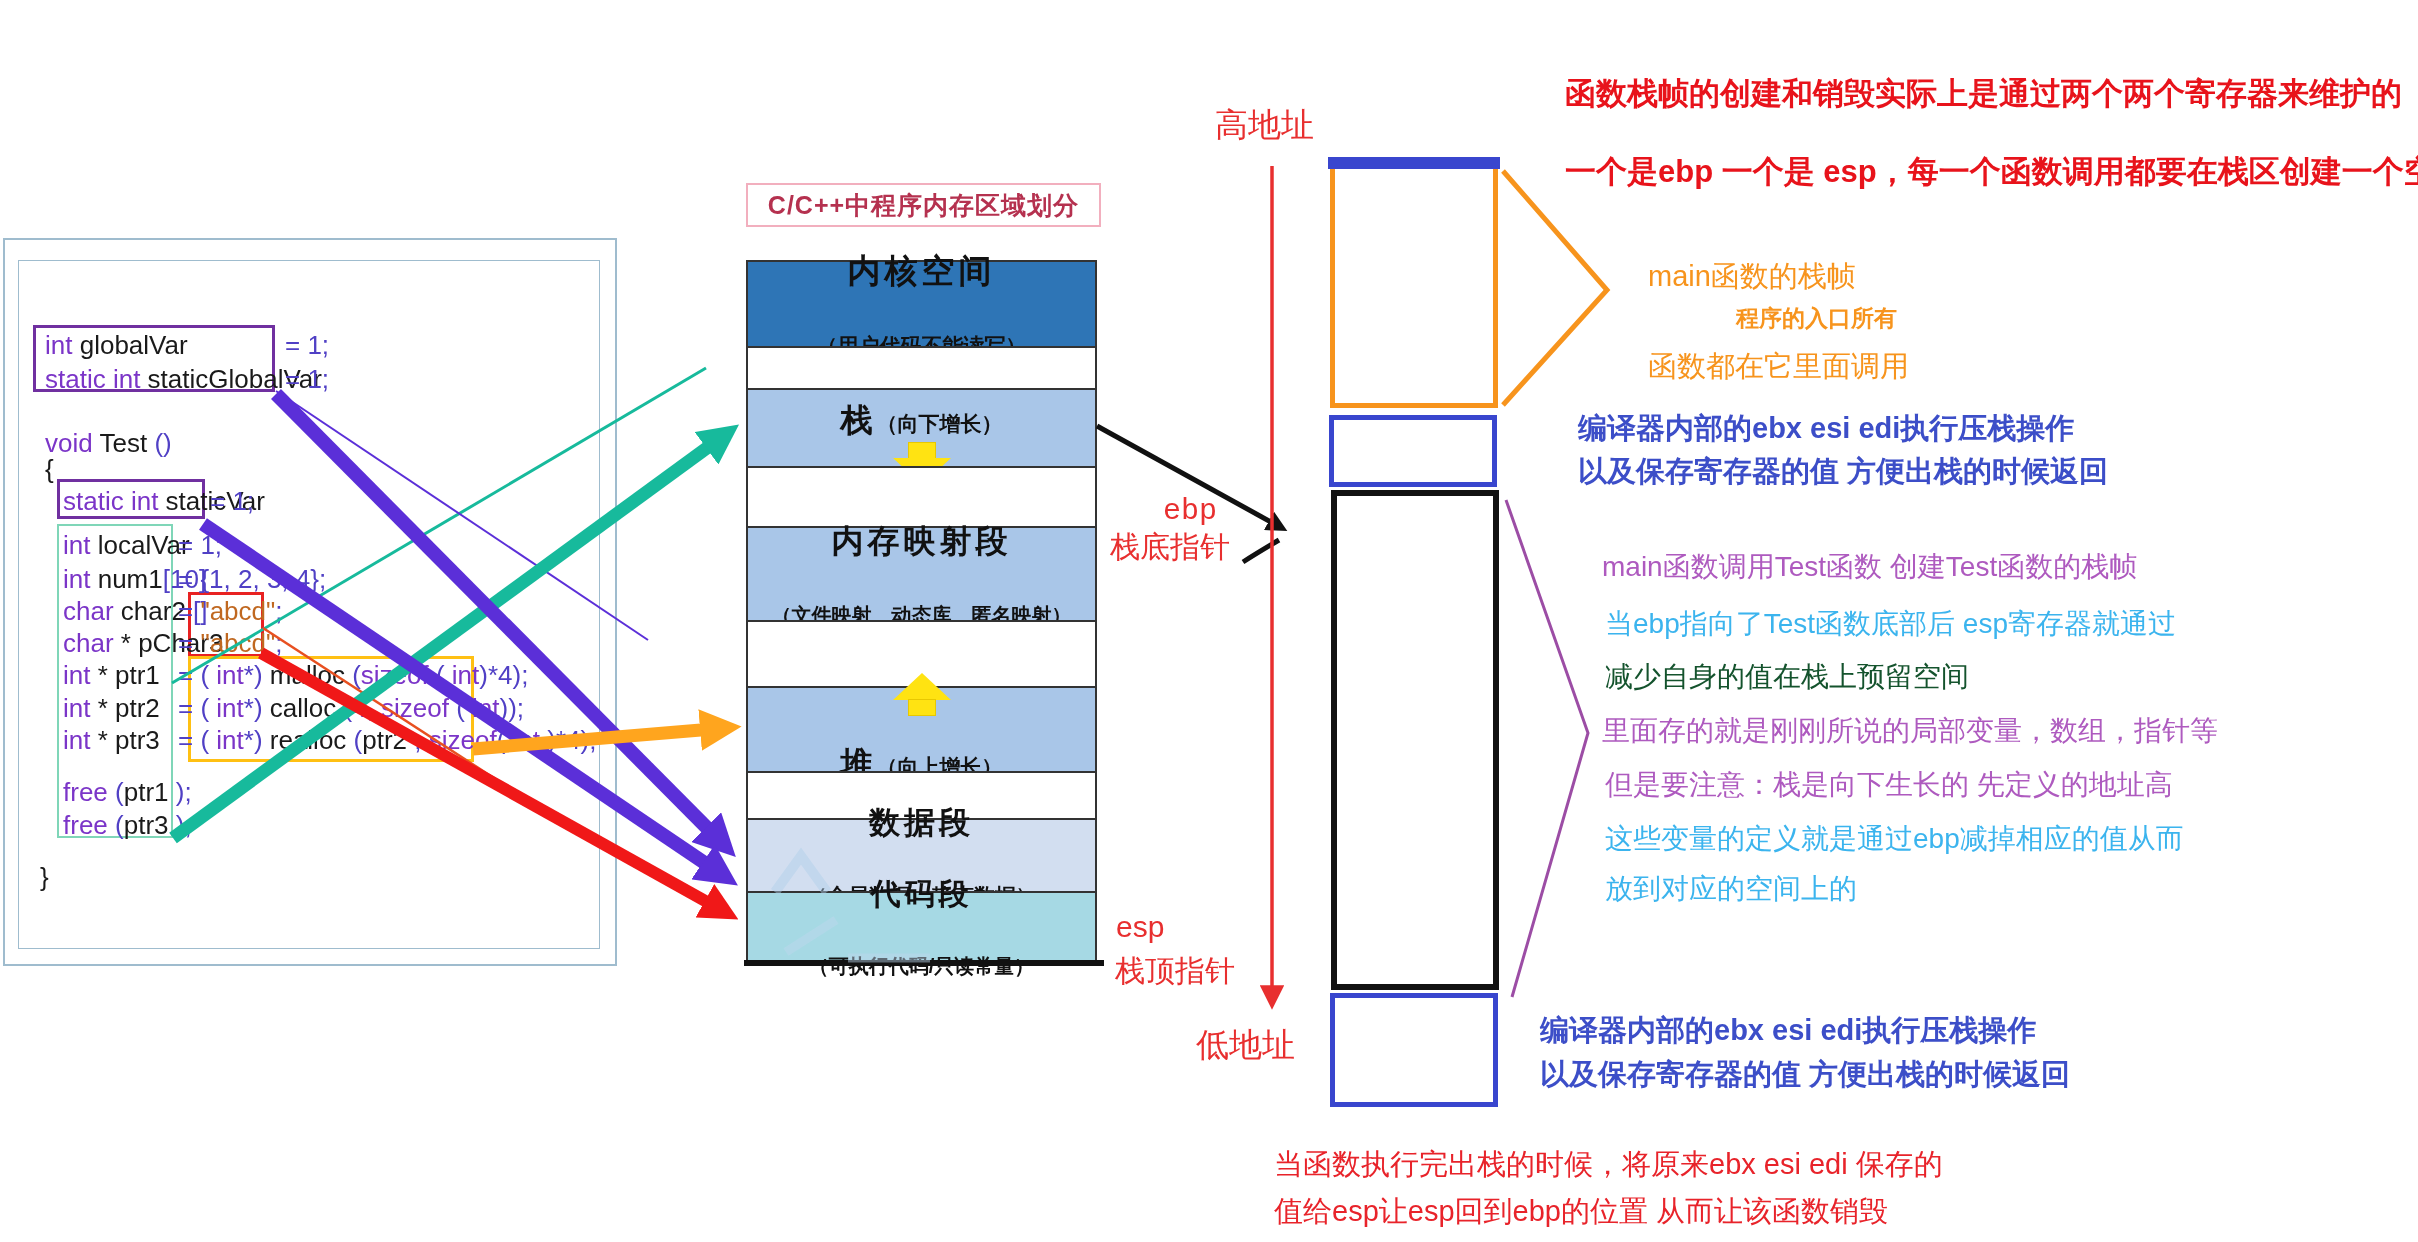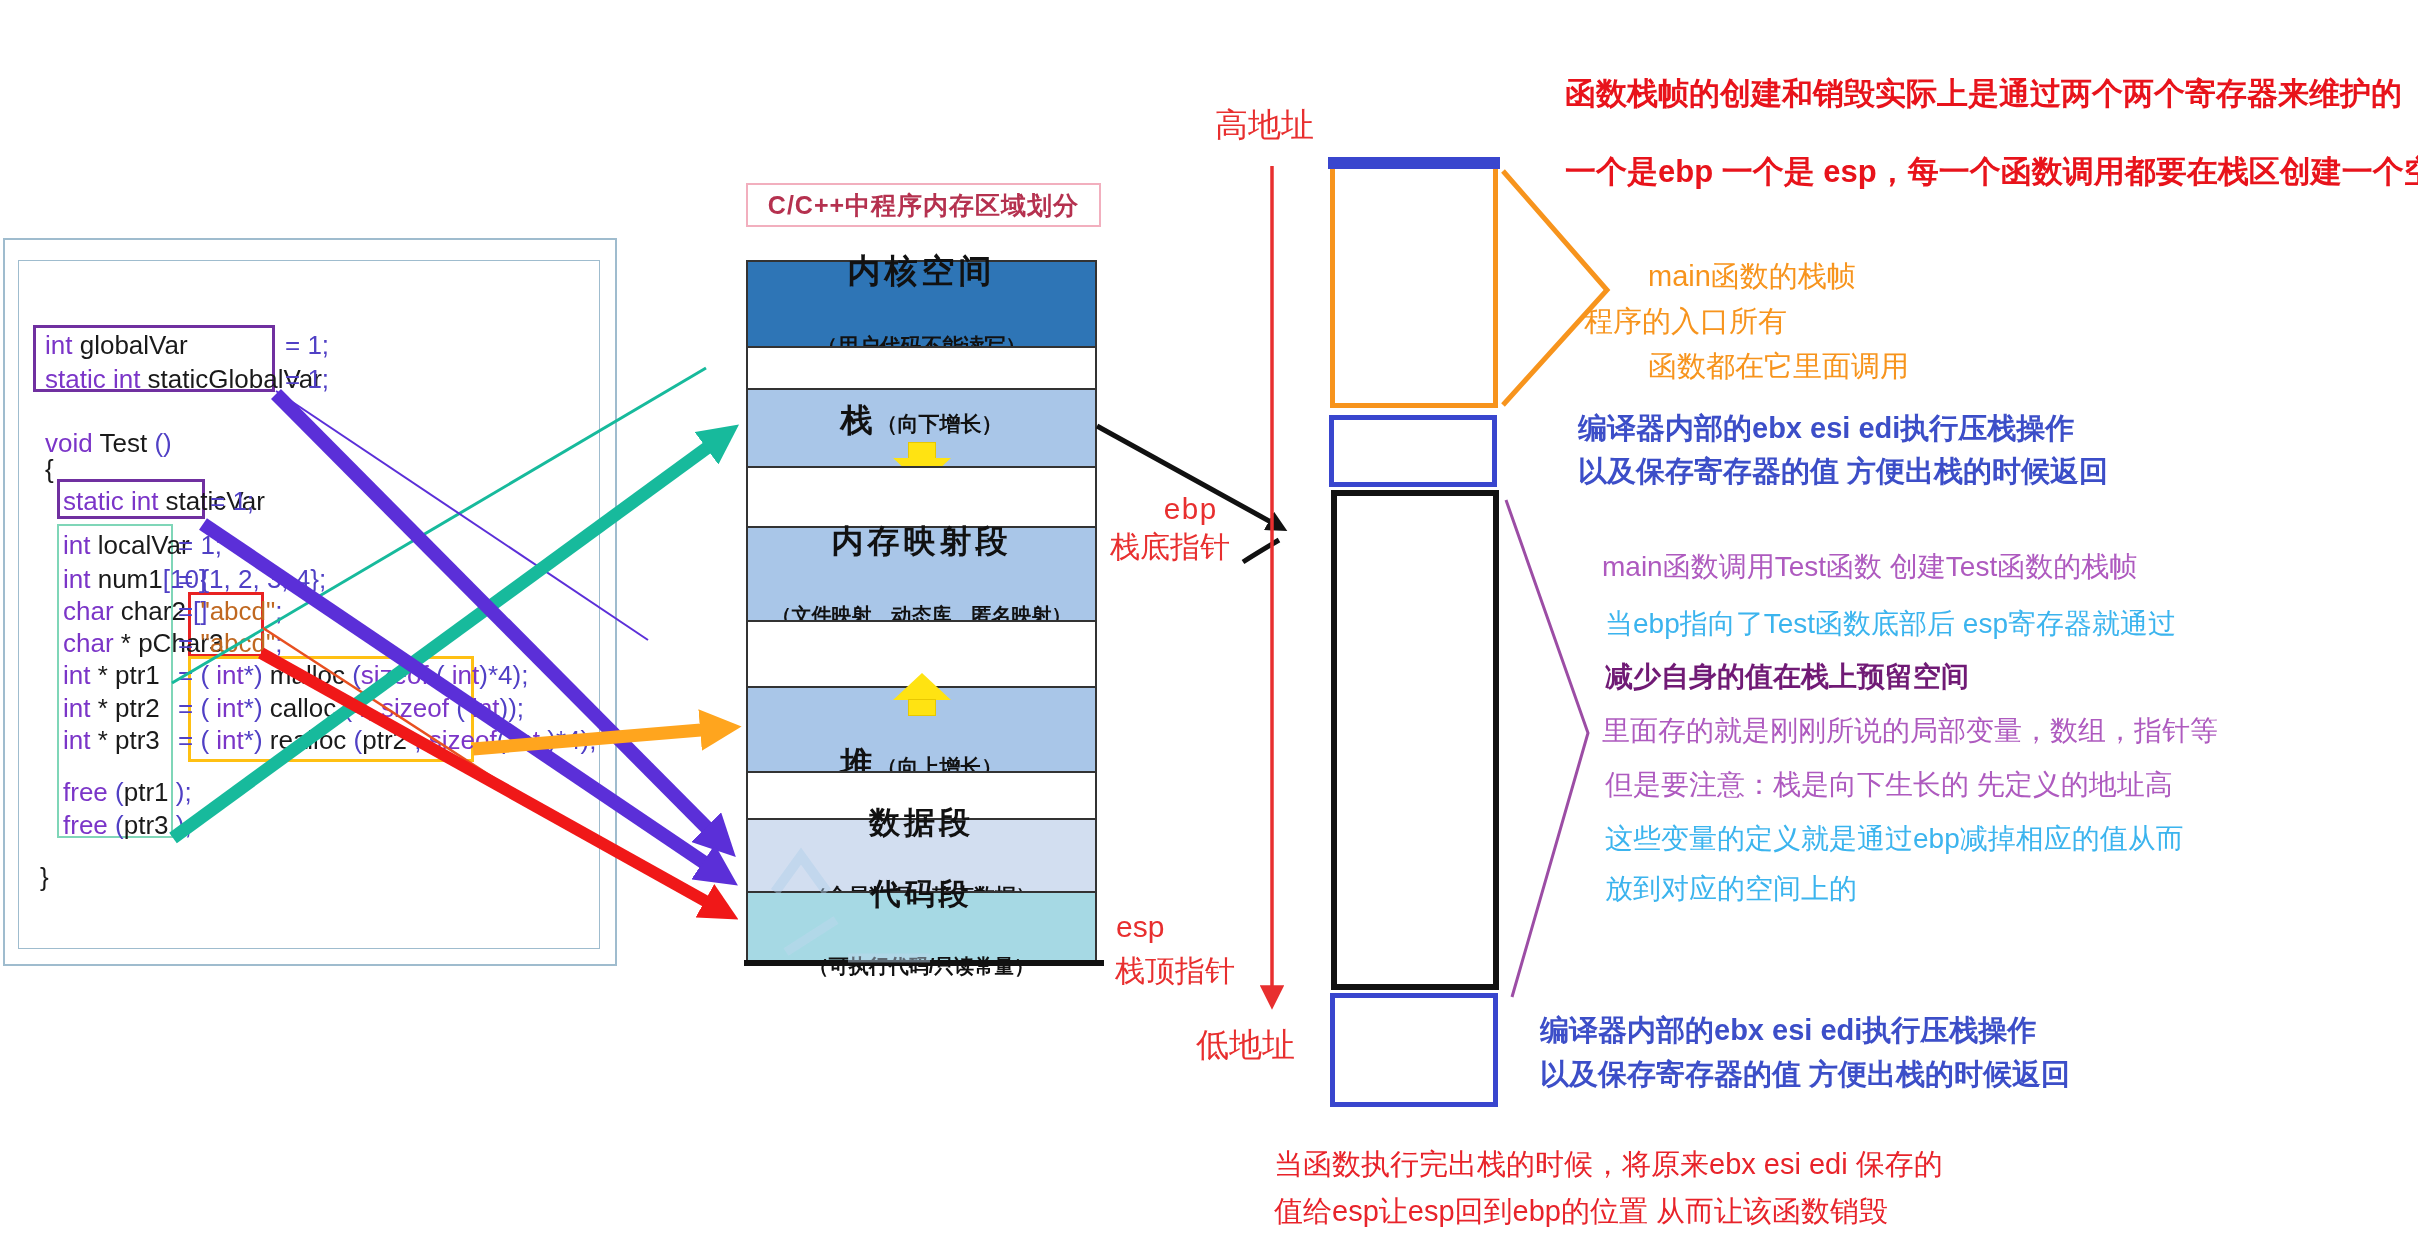--- a/index.html
+++ b/index.html
@@ -143,7 +143,7 @@
       <div class="ann" style="left: 1116px; top: 910px; font-size: 30px; color: rgb(232, 47, 47); font-weight: 400;">esp</div>
       <div class="ann" style="left: 1115px; top: 954px; font-size: 30px; color: rgb(232, 47, 47); font-weight: 400;">栈顶指针</div>
       <div class="ann" style="left: 1648px; top: 260px; font-size: 29px; color: rgb(247, 148, 29); font-weight: 400;">main函数的栈帧</div>
-      <div class="ann" style="left: 1584px; top: 305px; font-size: 29px; color: rgb(247, 148, 29); font-weight: 400;">程序的入口所有</div>
+      <div class="ann" style="left: 1736px; top: 305px; font-size: 23px; color: rgb(247, 148, 29); font-weight: 700;">程序的入口所有</div>
       <div class="ann" style="left: 1648px; top: 350px; font-size: 29px; color: rgb(247, 148, 29); font-weight: 400;">函数都在它里面调用</div>
       <div class="ann" style="left: 1578px; top: 412px; font-size: 29px; color: rgb(60, 78, 200); font-weight: 700;">编译器内部的ebx esi edi执行压栈操作</div>
       <div class="ann" style="left: 1578px; top: 455px; font-size: 29px; color: rgb(60, 78, 200); font-weight: 700;">以及保存寄存器的值 方便出栈的时候返回</div>

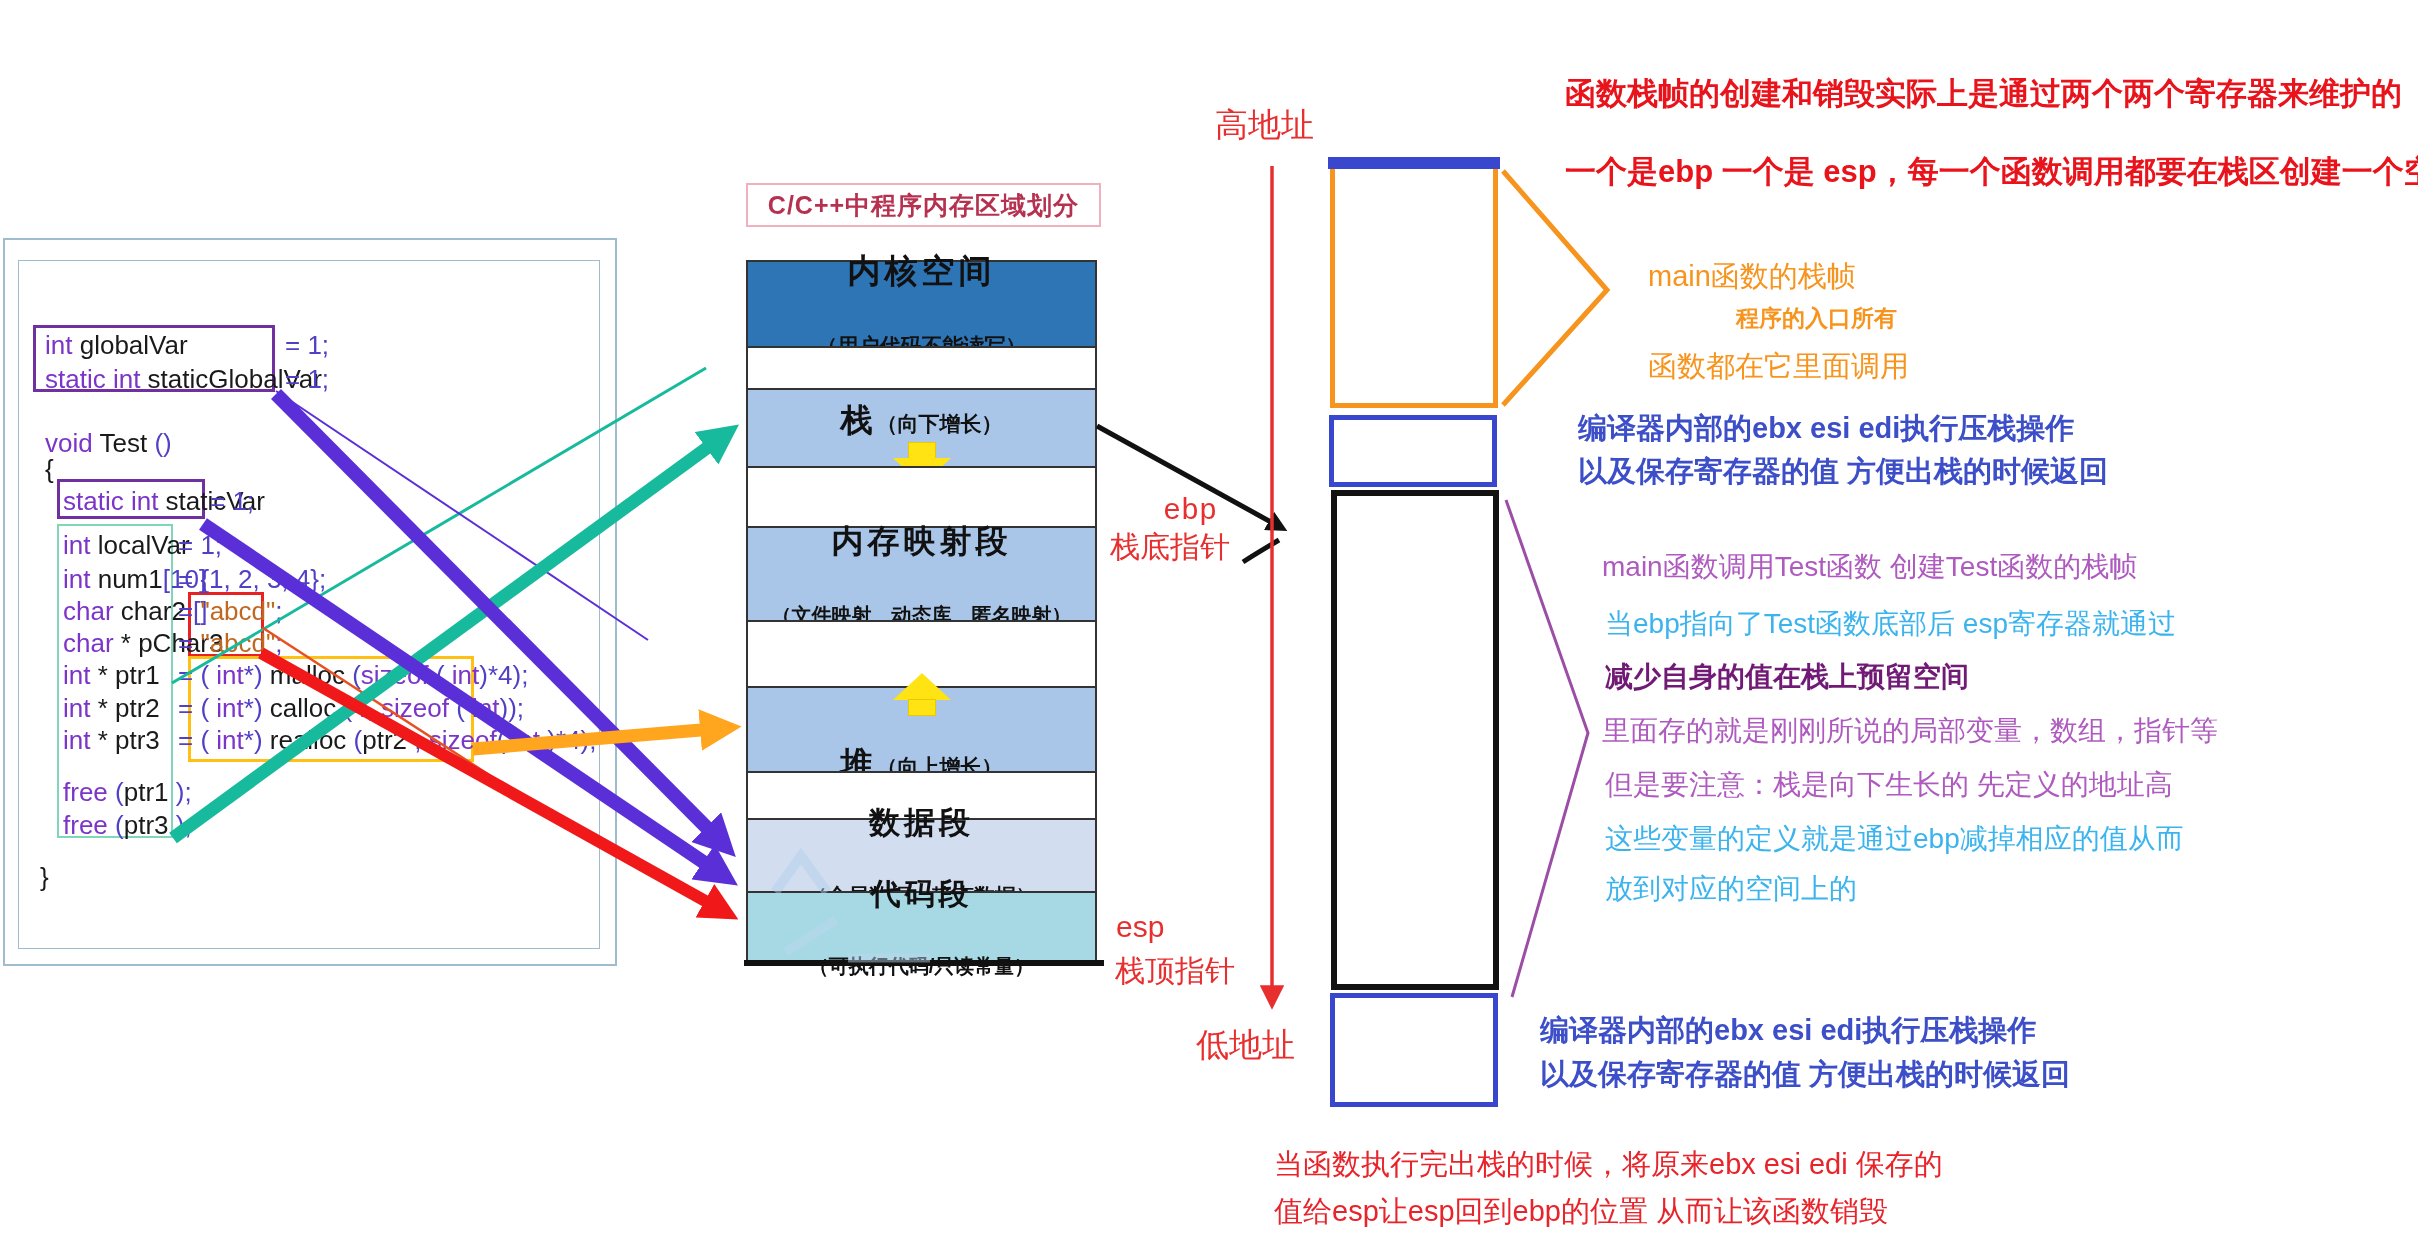--- a/index.html
+++ b/index.html
@@ -149,7 +149,7 @@
       <div class="ann" style="left: 1578px; top: 455px; font-size: 29px; color: rgb(60, 78, 200); font-weight: 700;">以及保存寄存器的值 方便出栈的时候返回</div>
       <div class="ann" style="left: 1602px; top: 551px; font-size: 28px; color: rgb(174, 90, 191); font-weight: 400;">main函数调用Test函数 创建Test函数的栈帧</div>
       <div class="ann" style="left: 1605px; top: 608px; font-size: 28px; color: rgb(59, 180, 238); font-weight: 400;">当ebp指向了Test函数底部后 esp寄存器就通过</div>
-      <div class="ann" style="left: 1605px; top: 661px; font-size: 28px; color: #701a75; font-weight: 700;">减少自身的值在栈上预留空间</div>
+      <div class="ann" style="left: 1605px; top: 661px; font-size: 28px; color: #14532d; font-weight: 400;">减少自身的值在栈上预留空间</div>
       <div class="ann" style="left: 1602px; top: 715px; font-size: 28px; color: rgb(174, 90, 191); font-weight: 400;">里面存的就是刚刚所说的局部变量，数组，指针等</div>
       <div class="ann" style="left: 1605px; top: 769px; font-size: 28px; color: rgb(174, 90, 191); font-weight: 400;">但是要注意：栈是向下生长的 先定义的地址高</div>
       <div class="ann" style="left: 1605px; top: 823px; font-size: 28px; color: rgb(59, 180, 238); font-weight: 400;">这些变量的定义就是通过ebp减掉相应的值从而</div>

